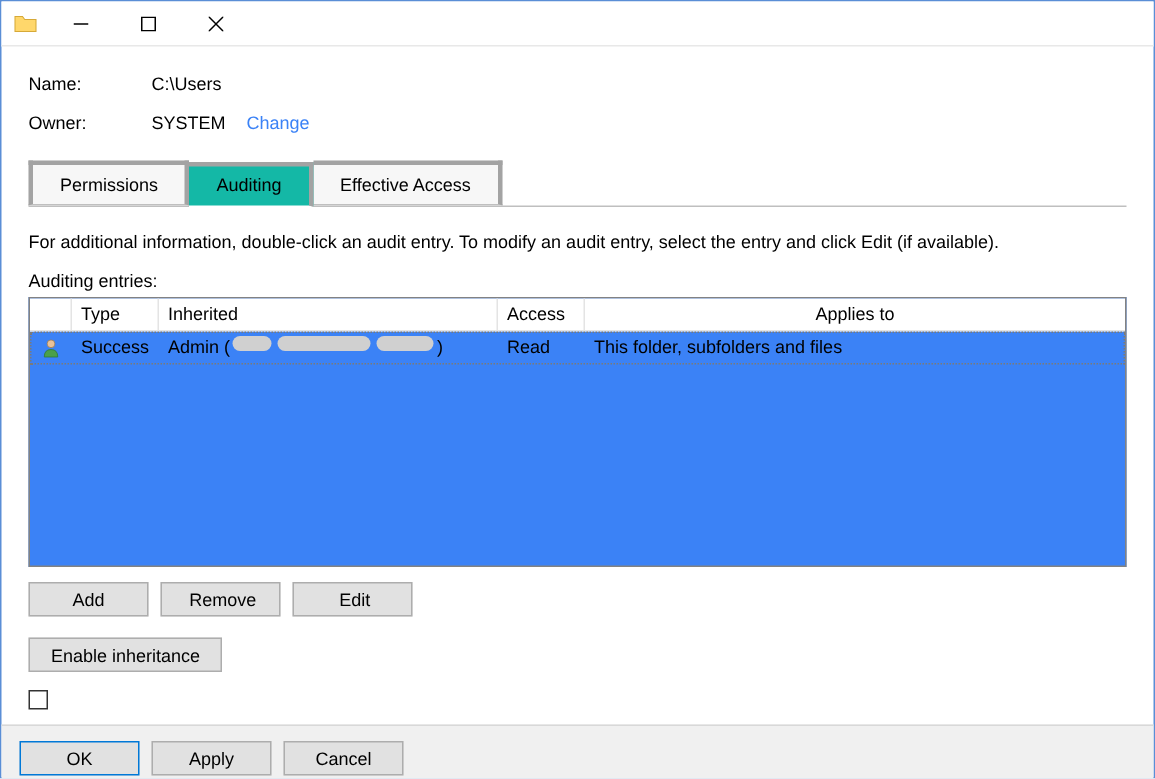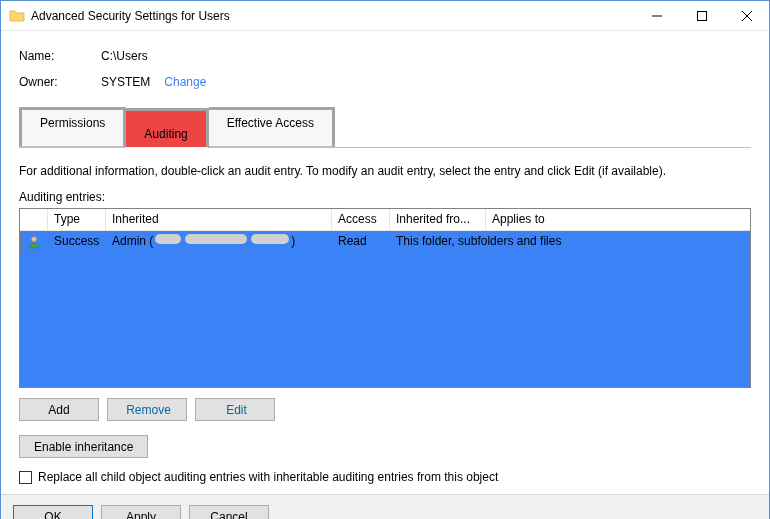--- a/index.html
+++ b/index.html
@@ -63,7 +63,6 @@
           <path d="M1 3 h5 l1.5 2 H15 v8 H1 Z" fill="#ffd76b" stroke="#d6a938" stroke-width="0.7"></path>
         </svg>
     </span>
-    <span class="title-text">Advanced Security Settings for Users</span>
     <div class="win-controls">
       <button class="win-btn">
         <svg width="10" height="10" viewBox="0 0 10 10">

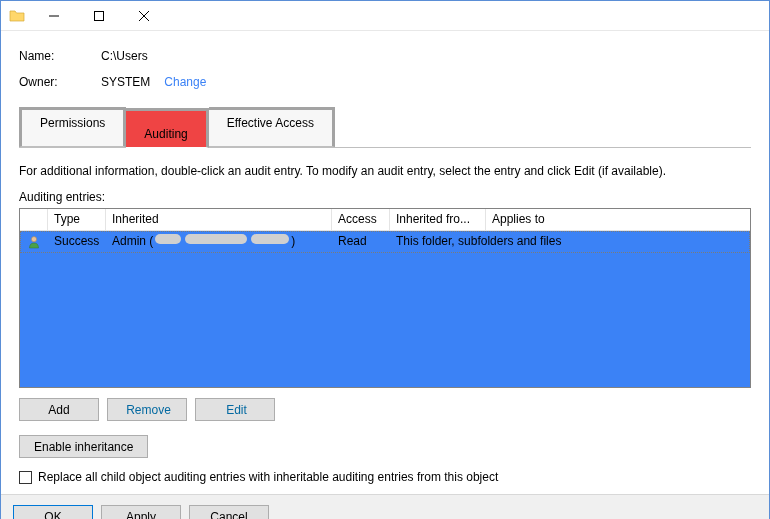--- a/index.html
+++ b/index.html
@@ -20,7 +20,7 @@
     .tabs { display: flex; position: relative; z-index: 2; }
     .tab { padding: 6px 18px 6px 18px; border: 3px solid #a3a3a3; background: #fff; font-size: 12px; cursor: default; margin-right: 0; }
     .tab.inactive { background: #f7f7f7; border-bottom: 1px solid #bfbfbf; }
-    .tab.active { background: #ef4444; border-bottom: 1px solid #fff; position: relative; top: 1px; padding-top: 16px; }
+    .tab.active { background: #14b8a6; border-bottom: 1px solid #fff; position: relative; top: 1px; padding-top: 5px; }
     .tab + .tab { border-left: none; }
     .sep { height: 1px; background: #bfbfbf; width: 100%; position: relative; top: 0; z-index: 1; }
     .instructions { margin: 16px 0 12px 0; font-size: 12px; }

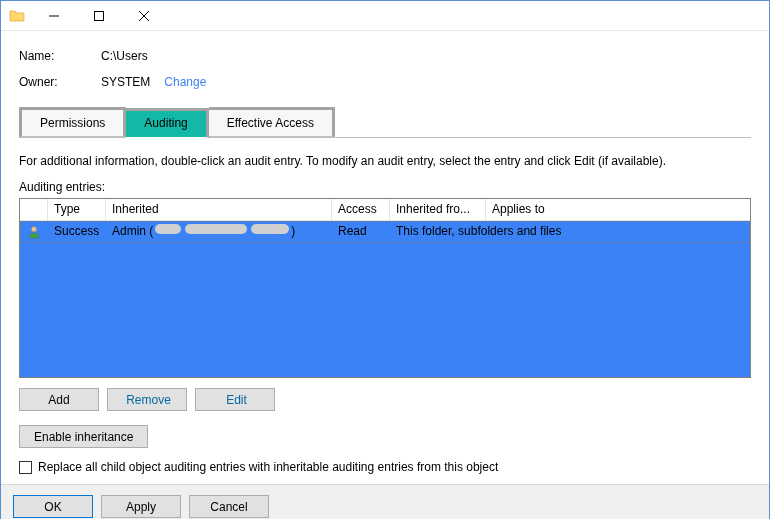--- a/index.html
+++ b/index.html
@@ -114,7 +114,6 @@
         <div class="lv-col type-col">Type</div>
         <div class="lv-col principal-col">Inherited</div>
         <div class="lv-col access-col">Access</div>
-        <div class="lv-col inherited-col">Inherited fro...</div>
         <div class="lv-col applies-col">Applies to</div>
       </div>
       <div class="lv-row">

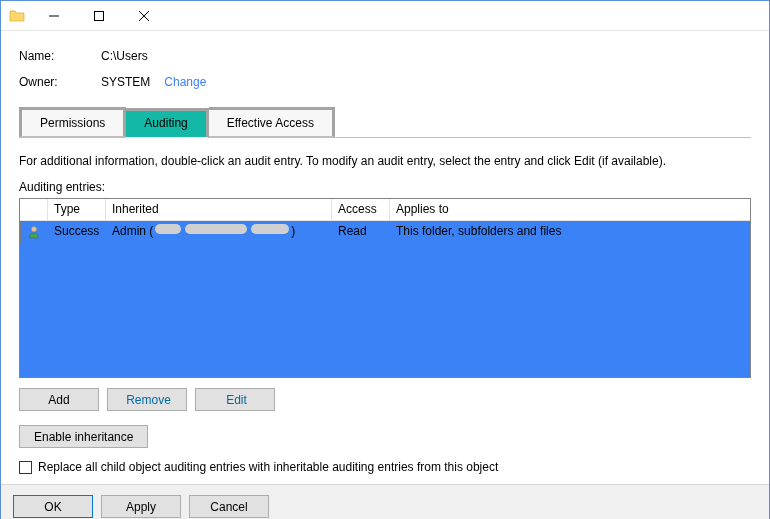--- a/index.html
+++ b/index.html
@@ -33,7 +33,7 @@
     .lv-col.principal-col { width: 226px; }
     .lv-col.access-col { width: 58px; }
     .lv-col.inherited-col { width: 96px; }
-    .lv-col.applies-col { flex: 1; border-right: none; }
+    .lv-col.applies-col { flex: 1; border-right: none; text-align: center; }
     .lv-row { display: flex; height: 22px; outline: 1px dotted #7a7a7a; outline-offset: -1px; }
     .lv-cell { padding: 3px 6px; font-size: 12px; overflow: hidden; white-space: nowrap; }
     .lv-cell.icon-col { width: 28px; display: flex; align-items: center; justify-content: center; padding: 0; }

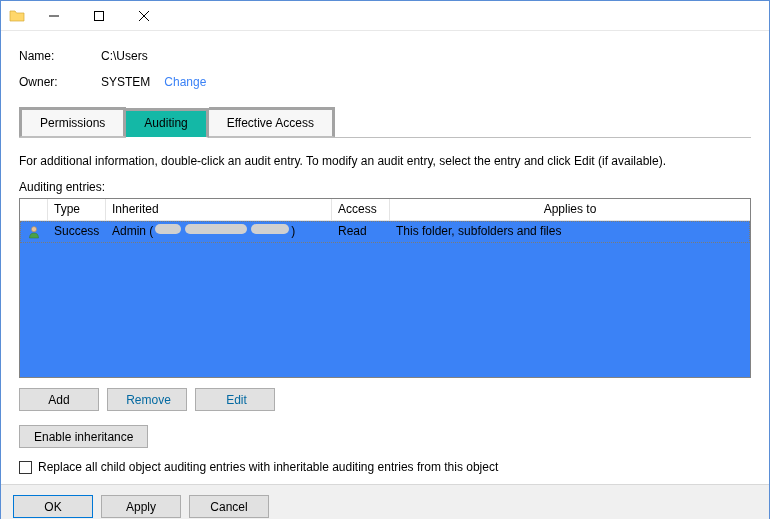--- a/index.html
+++ b/index.html
@@ -45,7 +45,7 @@
     .redact { display: inline-block; height: 10px; background: #d0d0d0; border-radius: 5px; margin: 0 2px; }
     .btn-row { display: flex; margin-top: 10px; gap: 8px; }
     .btn { min-width: 80px; height: 23px; background: #e1e1e1; border: 1px solid #adadad; font-size: 12px; cursor: default; padding: 0 14px; }
-    .btn:disabled, .btn.disabled { color: #0369a1; padding-left: 17px; }
+    .btn:disabled, .btn.disabled { color: #000000; padding-left: 17px; }
     .checkbox-row { display: flex; align-items: center; margin-top: 12px; font-size: 12px; }
     .chk { width: 13px; height: 13px; border: 1px solid #333; margin-right: 6px; background: #fff; }
     .footer { border-top: 1px solid #d8d8d8; padding: 10px 12px; display: flex; justify-content: flex-start; gap: 8px; background: #f0f0f0; }

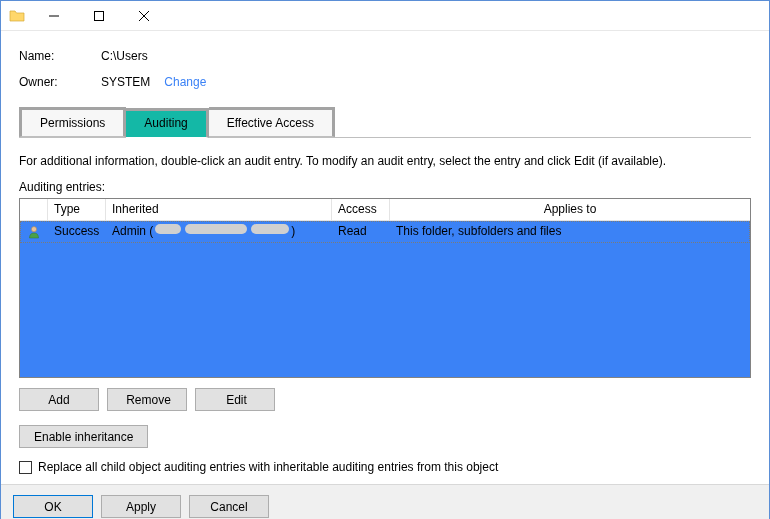--- a/index.html
+++ b/index.html
@@ -148,7 +148,6 @@
 
     <div class="checkbox-row">
       <span class="chk"></span>
-      <span>Replace all child object auditing entries with inheritable auditing entries from this object</span>
     </div>
 
   </div>

